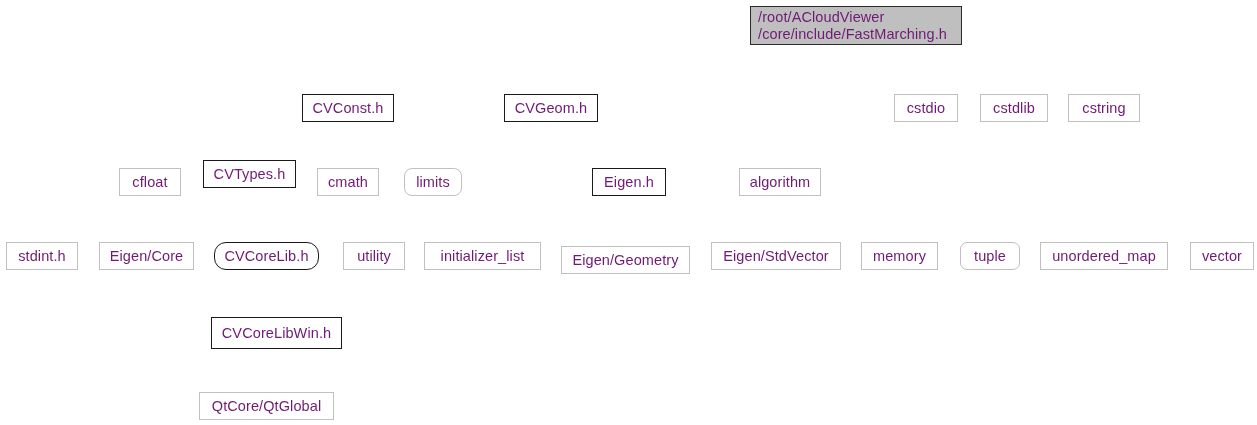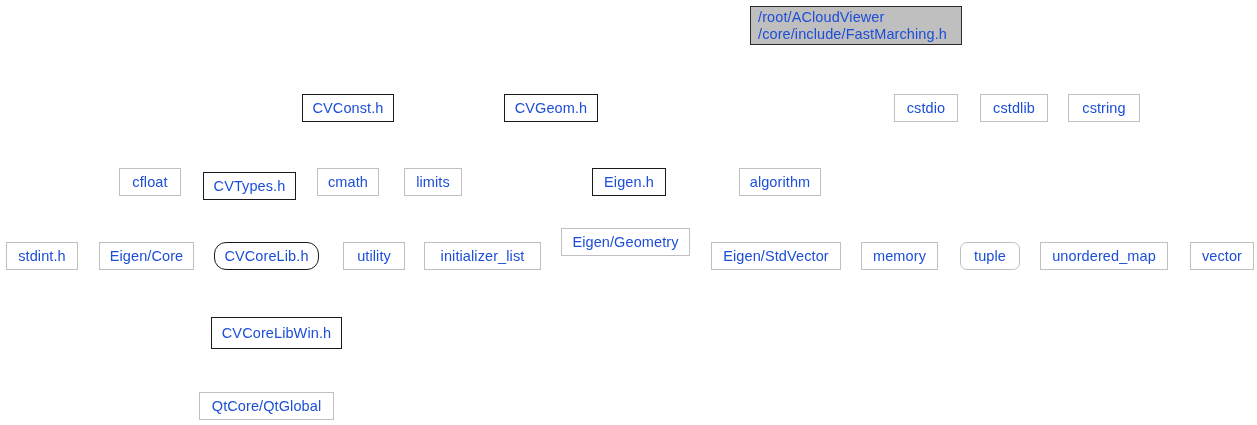--- a/index.html
+++ b/index.html
@@ -32,7 +32,7 @@
     text-align: center;
     background: #ffffff;
     border: 1px solid #c0c0c0;
-    color: #1d4ed8;
+    color: #701a75;
     font-size: 14.5px;
     line-height: 17px;
     white-space: pre-line;

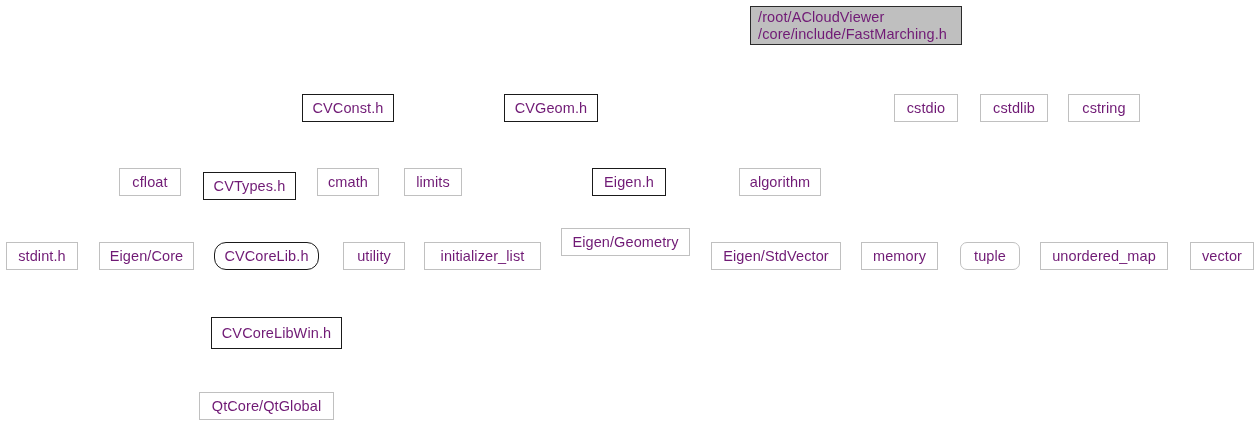--- a/index.html
+++ b/index.html
@@ -138,7 +138,7 @@
       <div class="node" style="left: 980px; top: 94px; width: 68px; height: 28px;">cstdlib</div>
       <div class="node" style="left: 1068px; top: 94px; width: 72px; height: 28px;">cstring</div>
       <div class="node" style="left: 119px; top: 168px; width: 62px; height: 28px;">cfloat</div>
-      <div class="node strong" style="left: 203px; top: 172px; width: 93px; height: 28px;">CVTypes.h</div>
+      <div class="node strong" style="left: 203px; top: 160px; width: 93px; height: 28px;">CVTypes.h</div>
       <div class="node" style="left: 317px; top: 168px; width: 62px; height: 28px;">cmath</div>
       <div class="node" style="left: 404px; top: 168px; width: 58px; height: 28px;">limits</div>
       <div class="node strong" style="left: 592px; top: 168px; width: 74px; height: 28px;">Eigen.h</div>

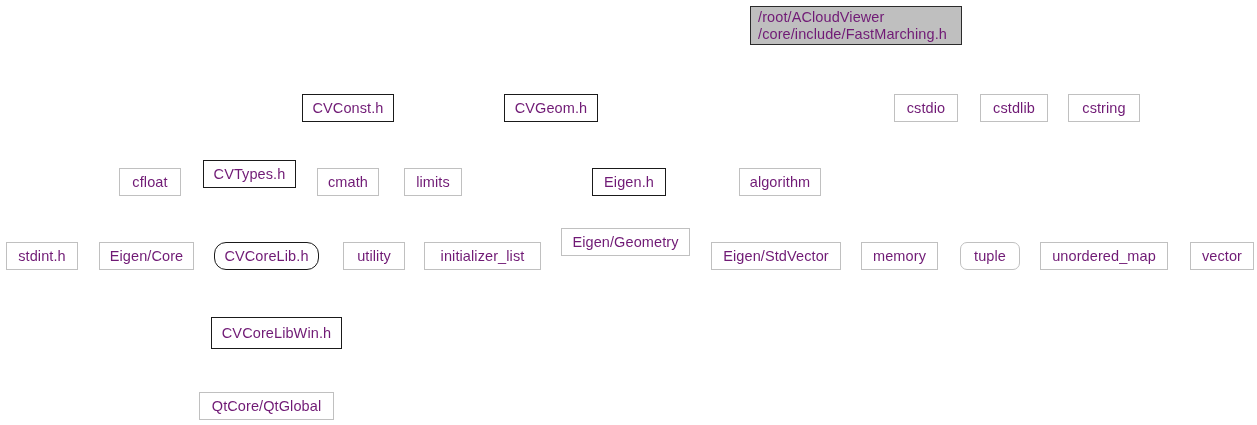--- a/index.html
+++ b/index.html
@@ -140,7 +140,7 @@
       <div class="node" style="left: 119px; top: 168px; width: 62px; height: 28px;">cfloat</div>
       <div class="node strong" style="left: 203px; top: 160px; width: 93px; height: 28px;">CVTypes.h</div>
       <div class="node" style="left: 317px; top: 168px; width: 62px; height: 28px;">cmath</div>
-      <div class="node" style="left: 404px; top: 168px; width: 58px; height: 28px;">limits</div>
+      <div class="node" style="left: 404px; top: 168px; width: 58px; height: 28px; border-radius: 8px;">limits</div>
       <div class="node strong" style="left: 592px; top: 168px; width: 74px; height: 28px;">Eigen.h</div>
       <div class="node" style="left: 739px; top: 168px; width: 82px; height: 28px;">algorithm</div>
       <div class="node" style="left: 6px; top: 242px; width: 72px; height: 28px;">stdint.h</div>

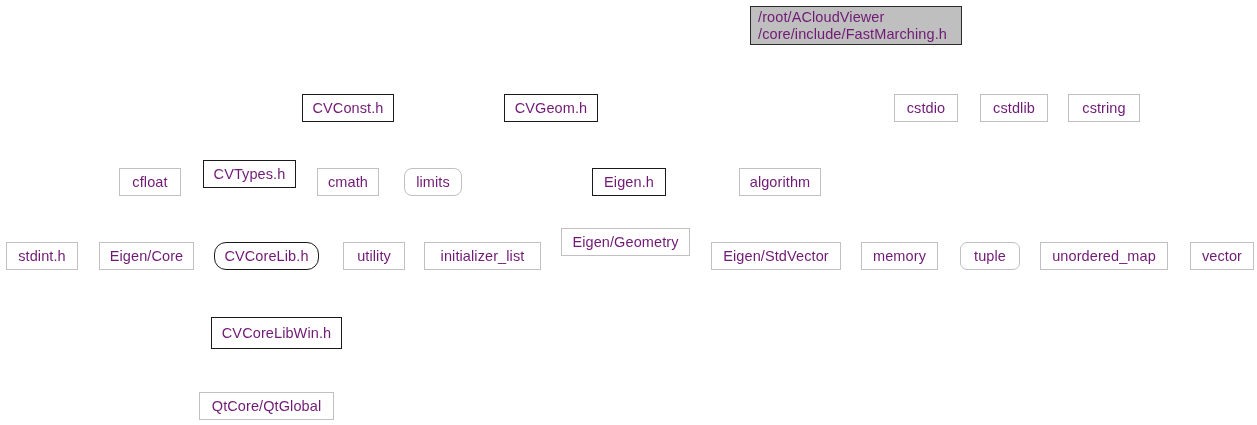--- a/index.html
+++ b/index.html
@@ -148,7 +148,7 @@
       <div class="node strong" style="left: 214px; top: 242px; width: 105px; height: 28px; border-radius: 12px;">CVCoreLib.h</div>
       <div class="node" style="left: 343px; top: 242px; width: 62px; height: 28px;">utility</div>
       <div class="node" style="left: 424px; top: 242px; width: 117px; height: 28px;">initializer_list</div>
-      <div class="node" style="left: 561px; top: 228px; width: 129px; height: 28px;">Eigen/Geometry</div>
+      <div class="node" style="left: 561px; top: 246px; width: 129px; height: 28px;">Eigen/Geometry</div>
       <div class="node" style="left: 711px; top: 242px; width: 130px; height: 28px;">Eigen/StdVector</div>
       <div class="node" style="left: 861px; top: 242px; width: 77px; height: 28px;">memory</div>
       <div class="node" style="left: 960px; top: 242px; width: 60px; height: 28px; border-radius: 7px;">tuple</div>

